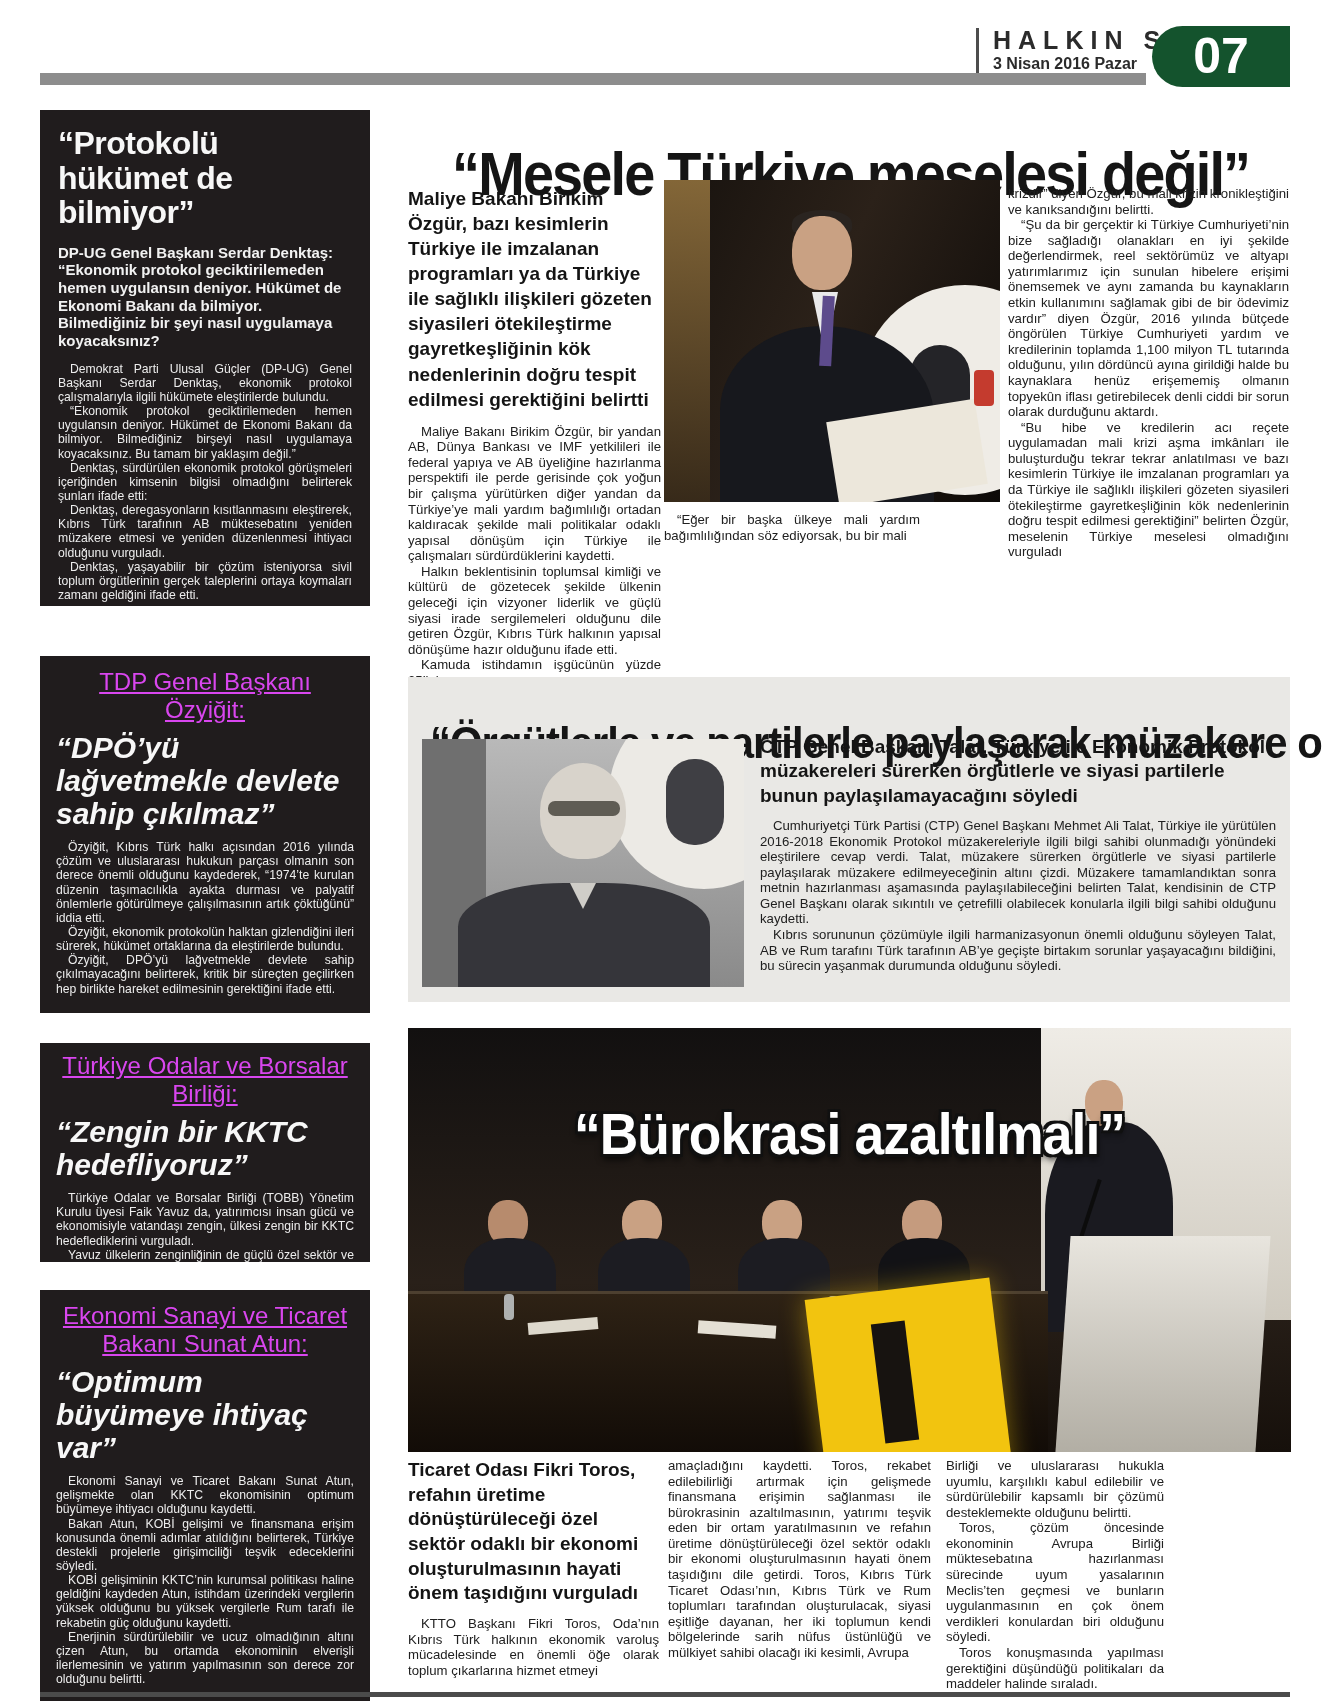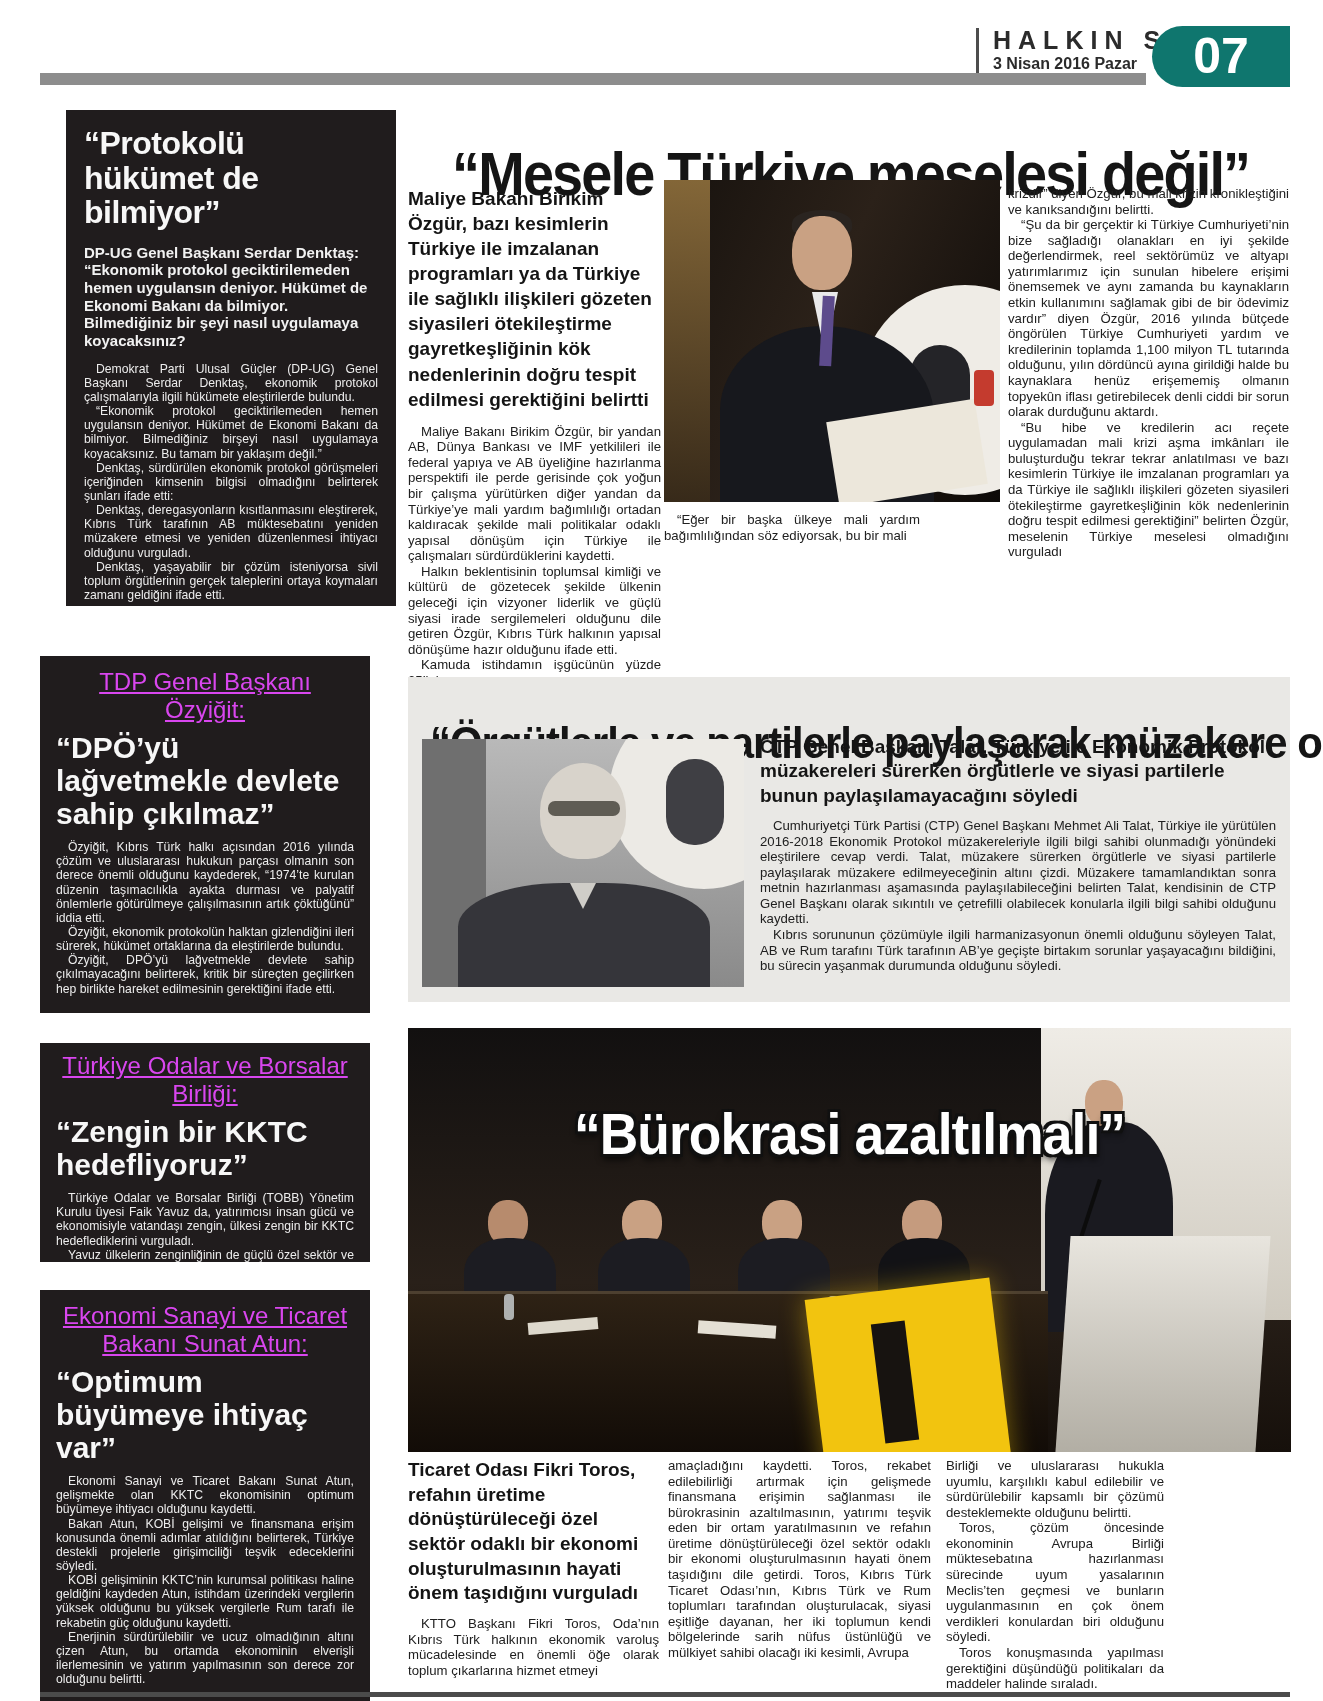--- a/index.html
+++ b/index.html
@@ -13,7 +13,7 @@
   .mast-title  { position:absolute; left:993px; top:26px; font-size:25px; font-weight:bold; letter-spacing:7px; color:#2b2b2b; white-space:nowrap; }
   .mast-date   { position:absolute; left:993px; top:55px; font-size:16px; font-weight:bold; color:#2b2b2b; }
   .mast-band   { position:absolute; left:40px; top:73px; width:1106px; height:12px; background:#8d8d8d; }
-  .page-bubble { position:absolute; left:1152px; top:26px; width:138px; height:61px; background:#0f766e;
+  .page-bubble { position:absolute; left:1152px; top:26px; width:138px; height:61px; background:#14532d;
                  border-radius:46px 0 0 46px; color:#fff; font-size:50px; font-weight:bold;
                  text-align:center; line-height:61px; }
   .bottom-rule { position:absolute; left:40px; top:1692px; width:1250px; height:5px; background:#4b4b4b; }

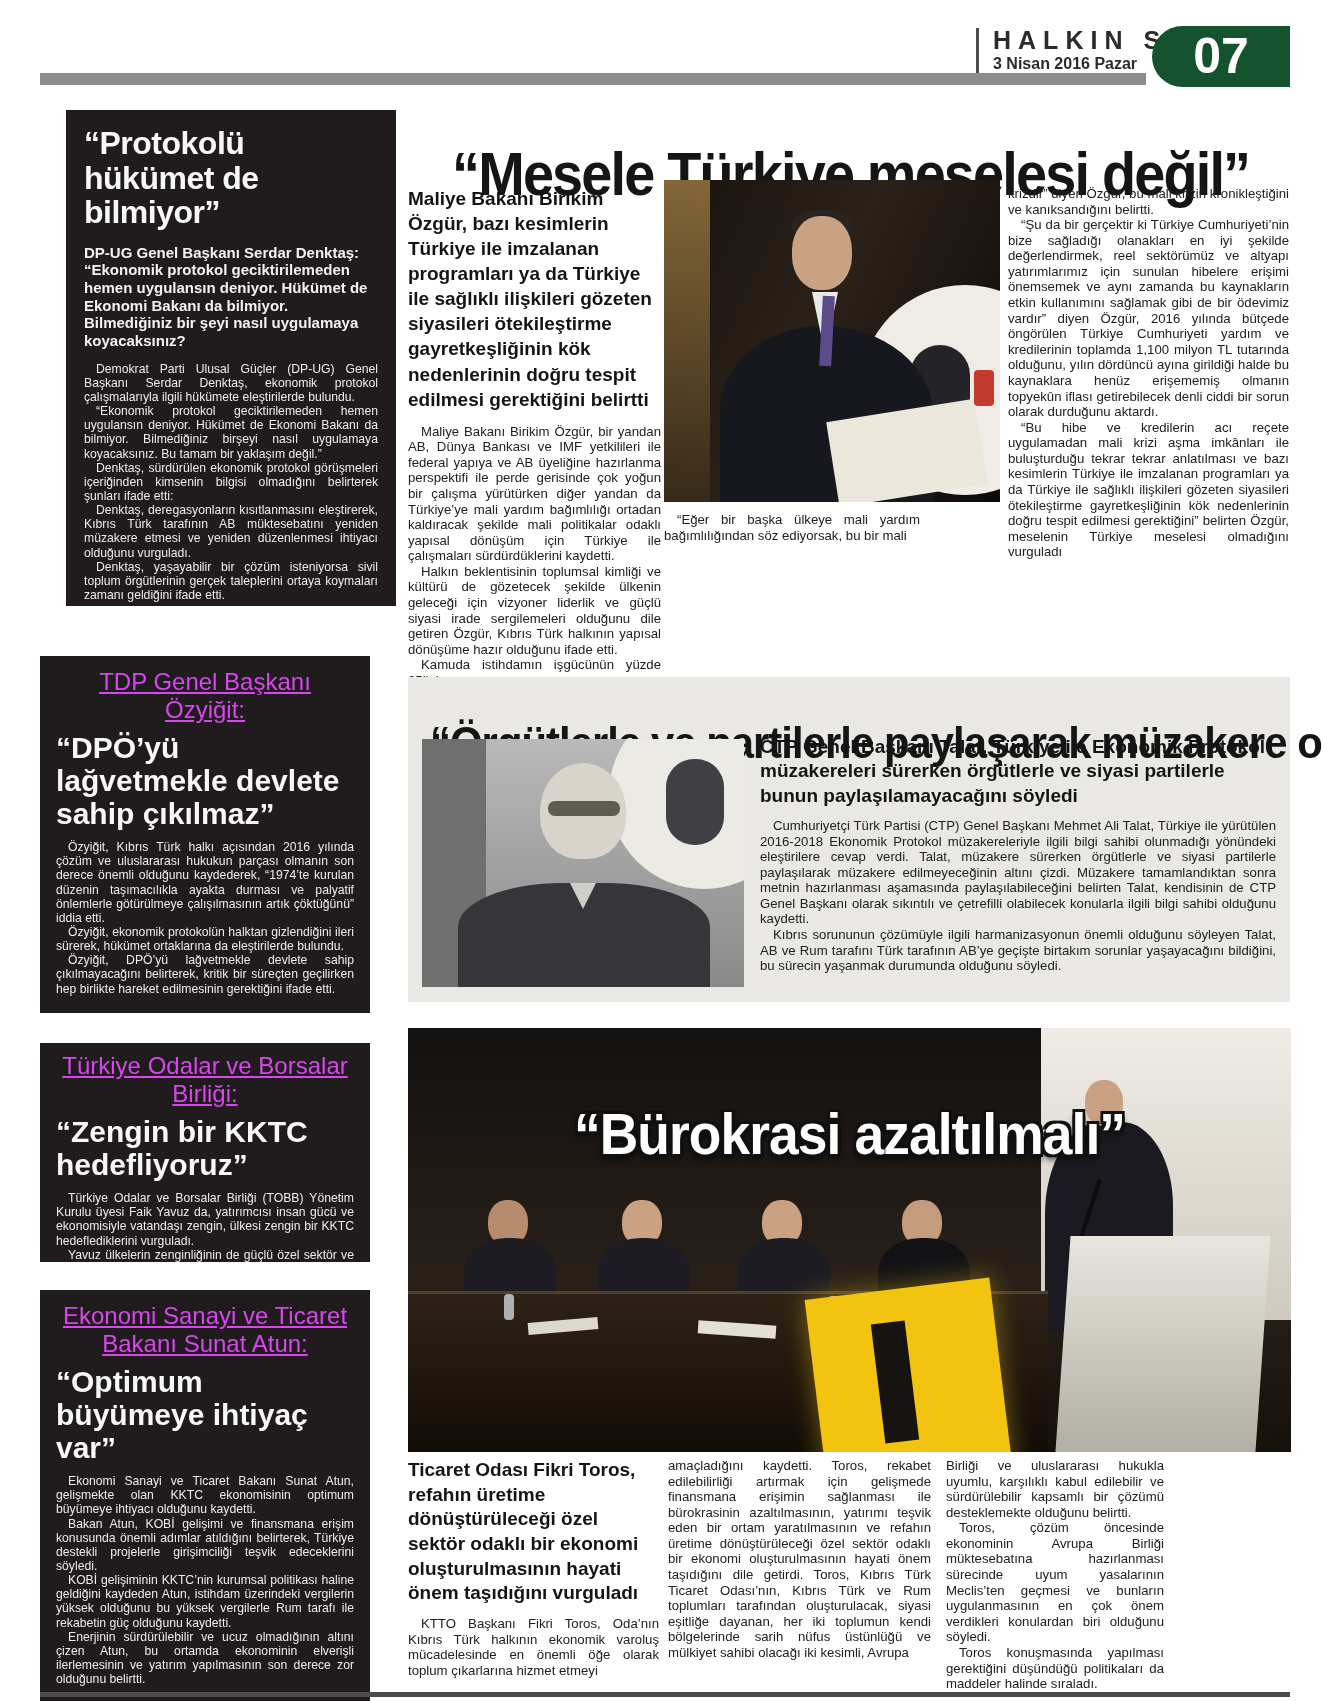--- a/index.html
+++ b/index.html
@@ -25,7 +25,7 @@
   .bb-body p { font-size:12.2px; line-height:1.16; text-align:justify; margin:0; text-indent:12px; color:#ededed; }
   .bb-label  { font-size:24px; text-decoration:underline; text-align:center; font-weight:normal; margin:0 0 8px; color:#d946ef; line-height:1.15; }
   .bb-head2  { font-weight:bold; font-size:30px; line-height:1.1; margin:0 0 10px; color:#f7f7f7; }
-  #box-protokol { top:110px;  height:496px; padding:16px 18px;margin-left:26px; }
+  #box-protokol { top:110px;  height:496px; padding:16px 18px; }
   #box-tdp      { top:656px;  height:357px; padding:12px 16px; }
   #box-tobb     { top:1043px; height:219px; padding:9px 16px; }
   #box-atun     { top:1290px; height:492px; padding:12px 16px; }

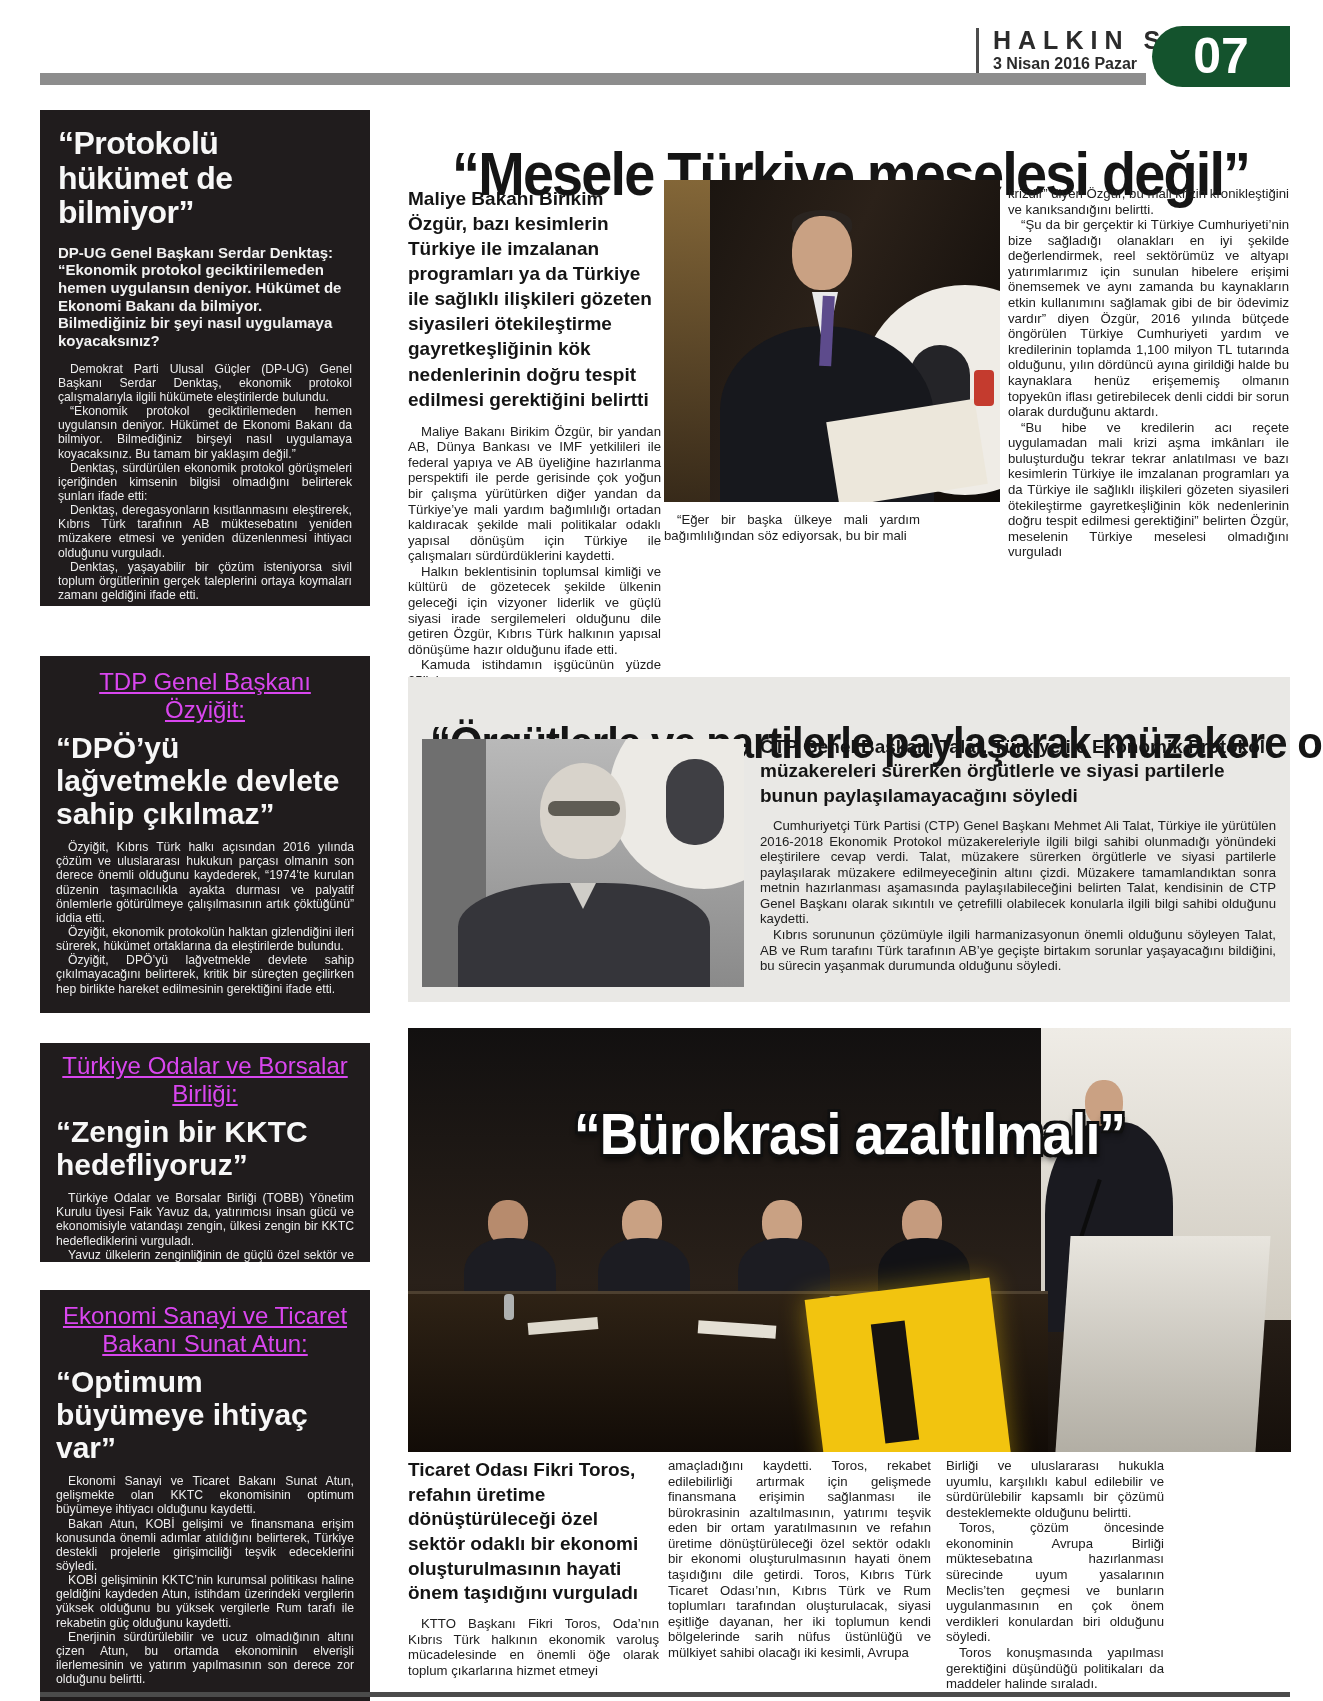--- a/index.html
+++ b/index.html
@@ -24,7 +24,7 @@
   .bb-intro  { font-weight:bold; font-size:15px; line-height:1.18; margin:0 0 12px; color:#f2f2f2; }
   .bb-body p { font-size:12.2px; line-height:1.16; text-align:justify; margin:0; text-indent:12px; color:#ededed; }
   .bb-label  { font-size:24px; text-decoration:underline; text-align:center; font-weight:normal; margin:0 0 8px; color:#d946ef; line-height:1.15; }
-  .bb-head2  { font-weight:bold; font-size:30px; line-height:1.1; margin:0 0 10px; color:#f7f7f7; }
+  .bb-head2  { font-weight:bold; font-size:30px; line-height:1.1; margin:0 0 10px; color:#f7f7f7;font-style:italic; }
   #box-protokol { top:110px;  height:496px; padding:16px 18px; }
   #box-tdp      { top:656px;  height:357px; padding:12px 16px; }
   #box-tobb     { top:1043px; height:219px; padding:9px 16px; }

